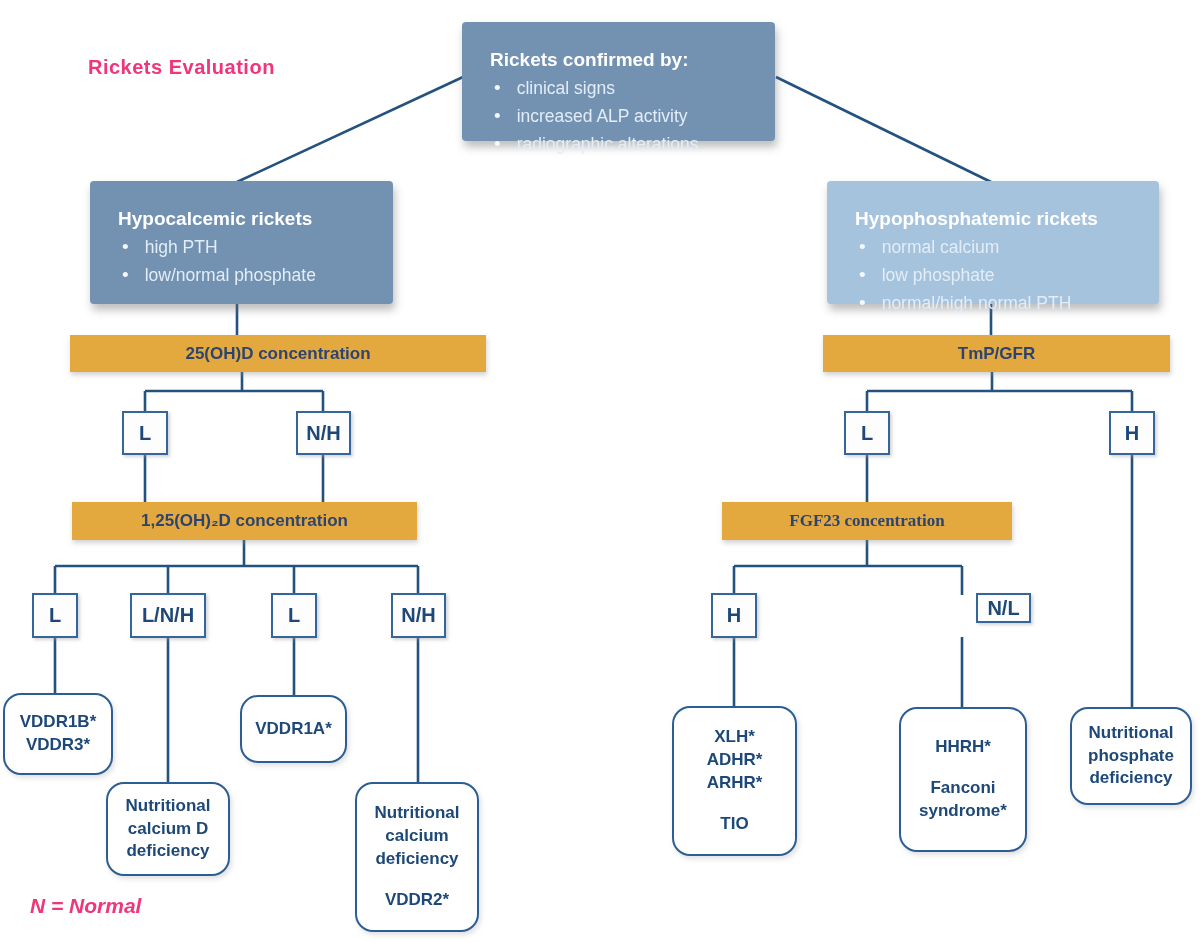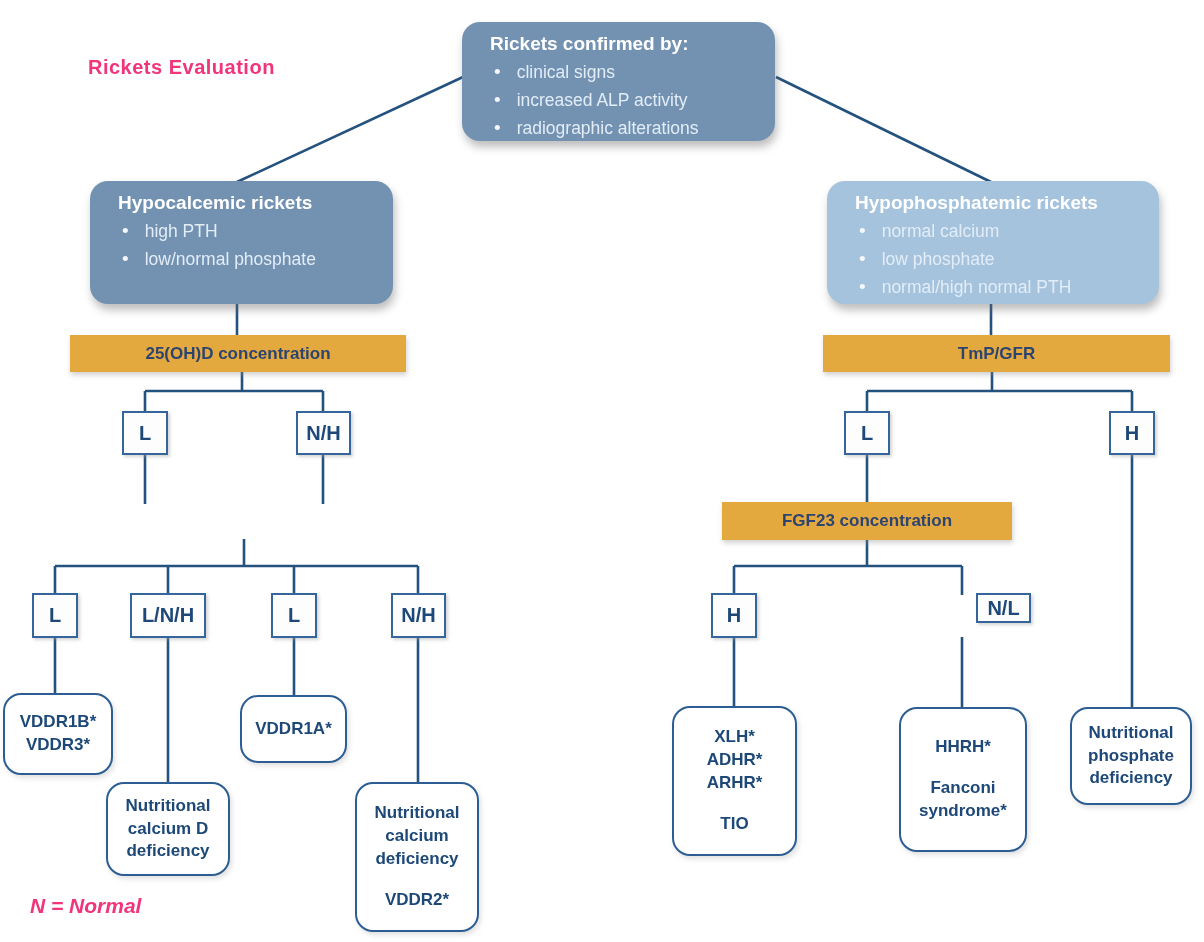--- a/index.html
+++ b/index.html
@@ -12,7 +12,7 @@
   .page-title{color:#f0357b;font-weight:bold;font-size:20px;letter-spacing:.5px;}
   .legend-note{color:#f0357b;font-weight:bold;font-size:21px;}
 
-  .bluebox{border-radius:18px;color:#ffffff;padding:9px 14px 10px 26px;
+  .bluebox{border-radius:4px;color:#ffffff;padding:25px 14px 10px 26px;
            box-shadow:2px 6px 9px rgba(110,110,110,.45);}
   .bluebox.dark{background:#7392b2;}
   .bluebox.light{background:#a6c3dd;}

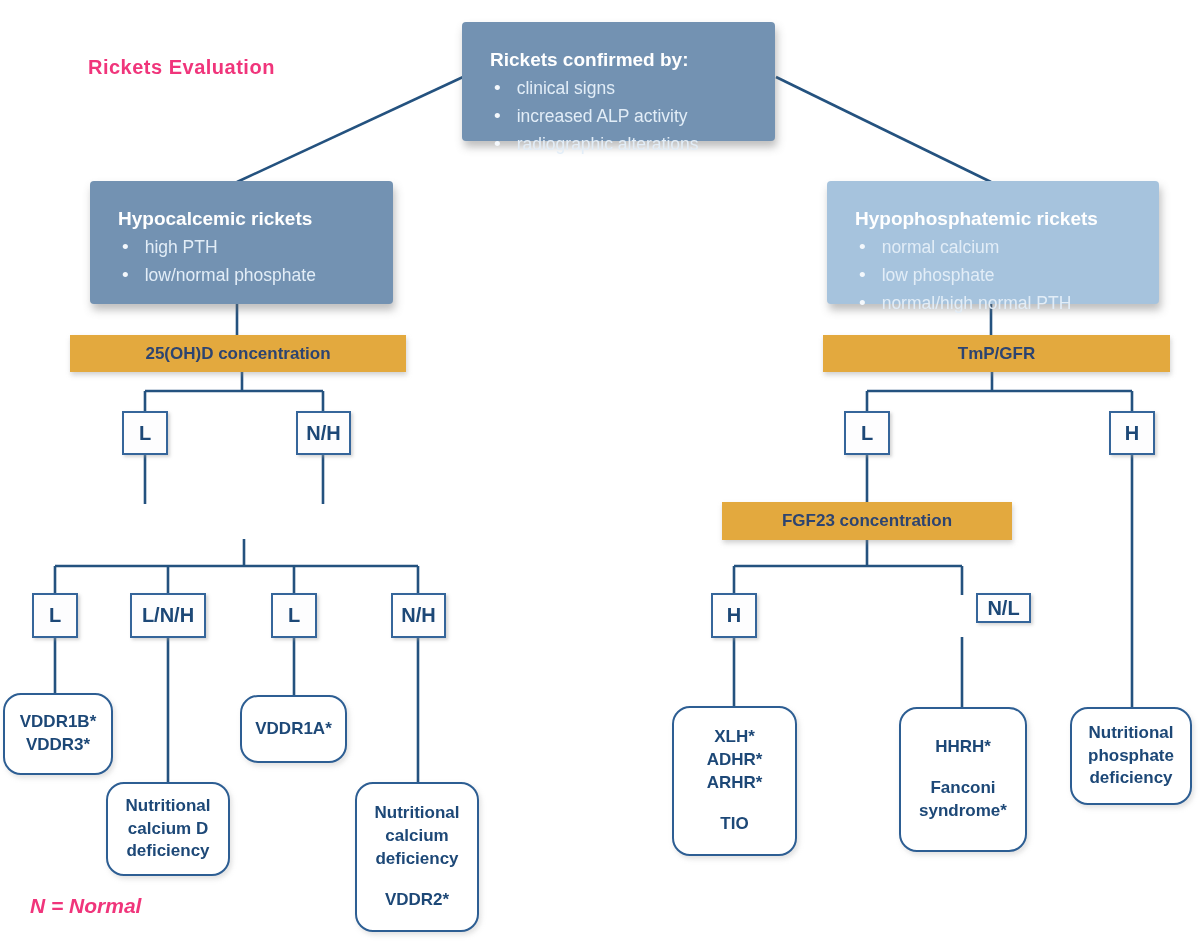--- a/index.html
+++ b/index.html
@@ -90,7 +90,7 @@
     </ul>
   </div>
 
-  <div class="node goldbar" style="left:70px;top:335px;width:336px;height:37px;">25(OH)D concentration</div>
+  <div class="node goldbar" style="left:70px;top:335px;width:416px;height:37px;">25(OH)D concentration</div>
   <div class="node goldbar" style="left:823px;top:335px;width:347px;height:37px;">TmP/GFR</div>
   <div class="node goldbar" style="left:722px;top:502px;width:290px;height:38px;">FGF23 concentration</div>
 

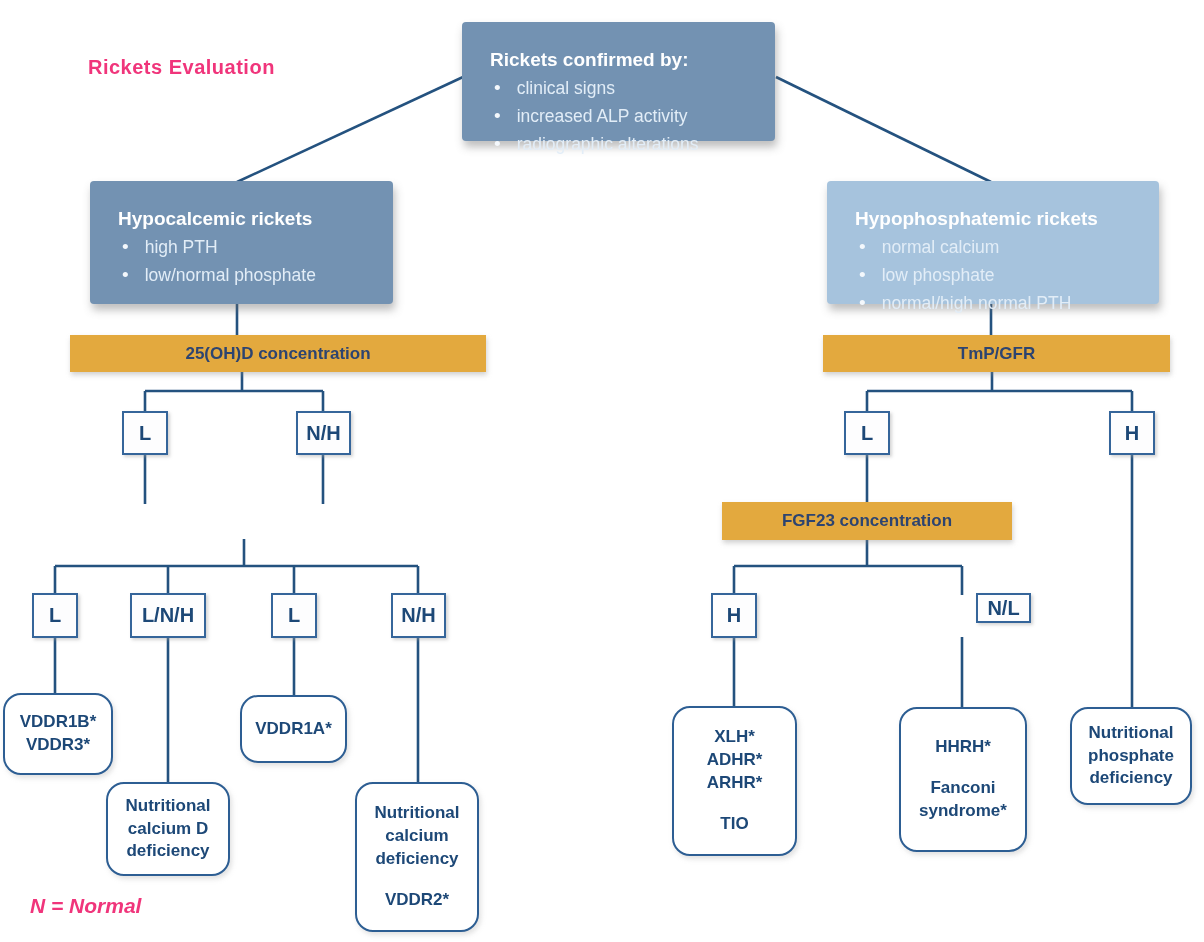--- a/index.html
+++ b/index.html
@@ -92,6 +92,7 @@
 
   <div class="node goldbar" style="left:70px;top:335px;width:416px;height:37px;">25(OH)D concentration</div>
   <div class="node goldbar" style="left:823px;top:335px;width:347px;height:37px;">TmP/GFR</div>
+  <div class="node goldbar" style="left:72px;top:502px;width:345px;height:38px;">1,25(OH)₂D concentration</div>
   <div class="node goldbar" style="left:722px;top:502px;width:290px;height:38px;">FGF23 concentration</div>
 
   <div class="node lbox" style="left:122px;top:411px;width:46px;height:44px;">L</div>

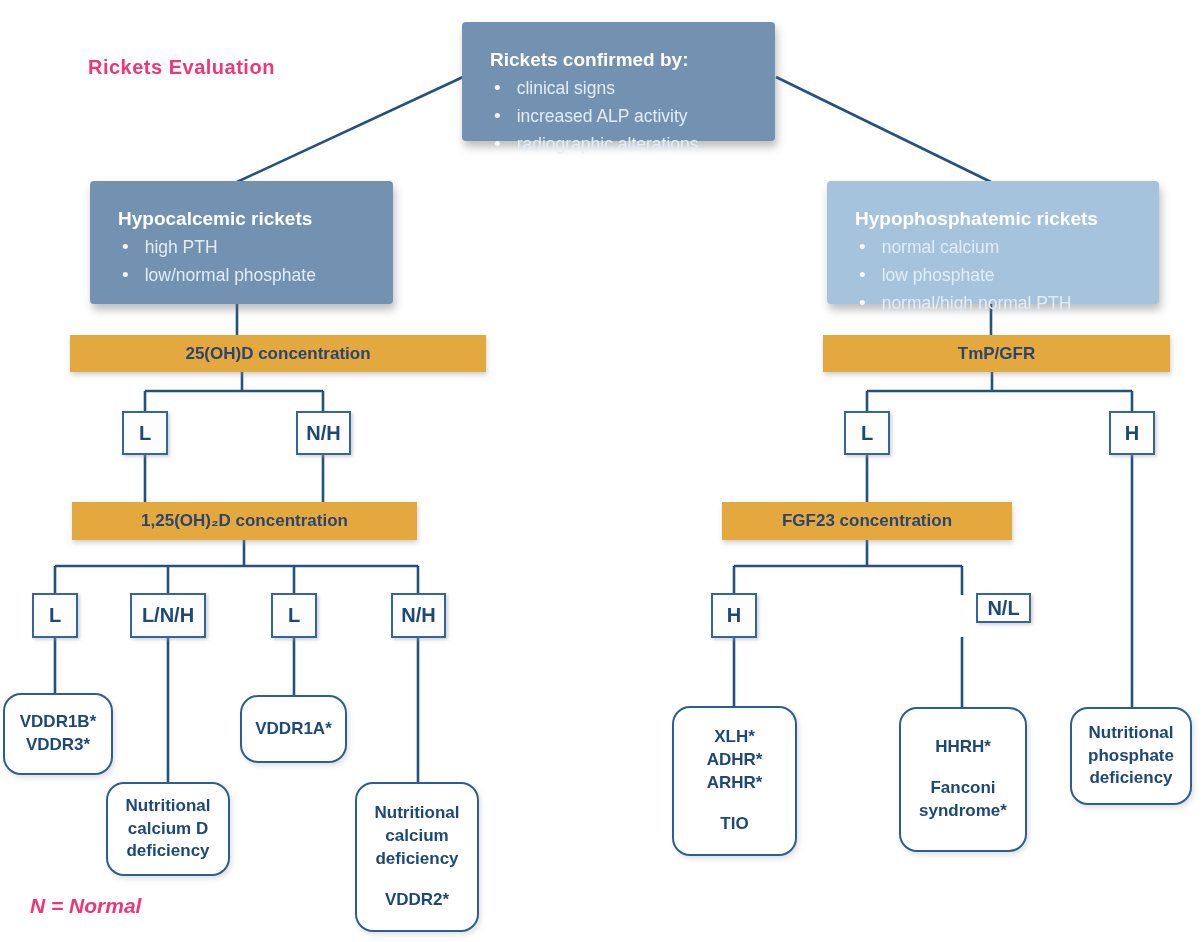--- a/index.html
+++ b/index.html
@@ -93,7 +93,7 @@
   <div class="node goldbar" style="left:70px;top:335px;width:416px;height:37px;">25(OH)D concentration</div>
   <div class="node goldbar" style="left:823px;top:335px;width:347px;height:37px;">TmP/GFR</div>
   <div class="node goldbar" style="left:72px;top:502px;width:345px;height:38px;">1,25(OH)₂D concentration</div>
-  <div class="node goldbar" style="left:722px;top:502px;width:290px;height:38px;">FGF23 concentration</div>
+  <div class="node goldbar" style="left:722px;top:502px;width:290px;height:38px;font-family:Liberation Serif, serif;">FGF23 concentration</div>
 
   <div class="node lbox" style="left:122px;top:411px;width:46px;height:44px;">L</div>
   <div class="node lbox" style="left:296px;top:411px;width:55px;height:44px;">N/H</div>

